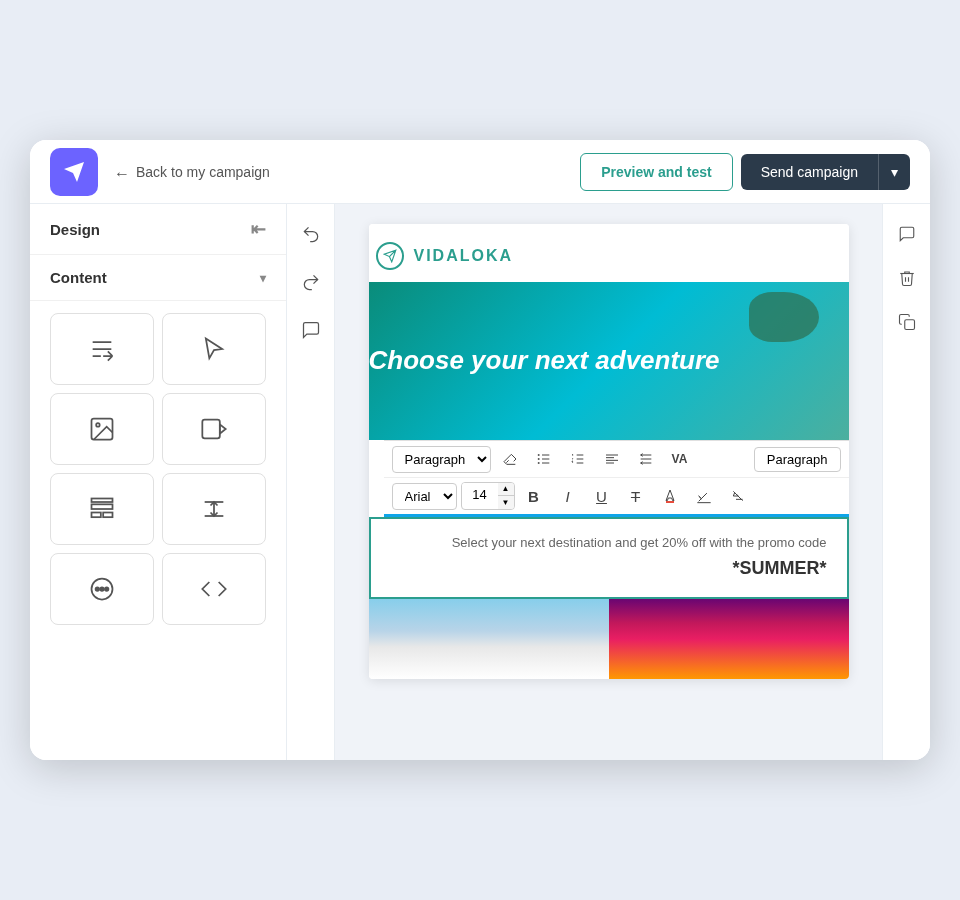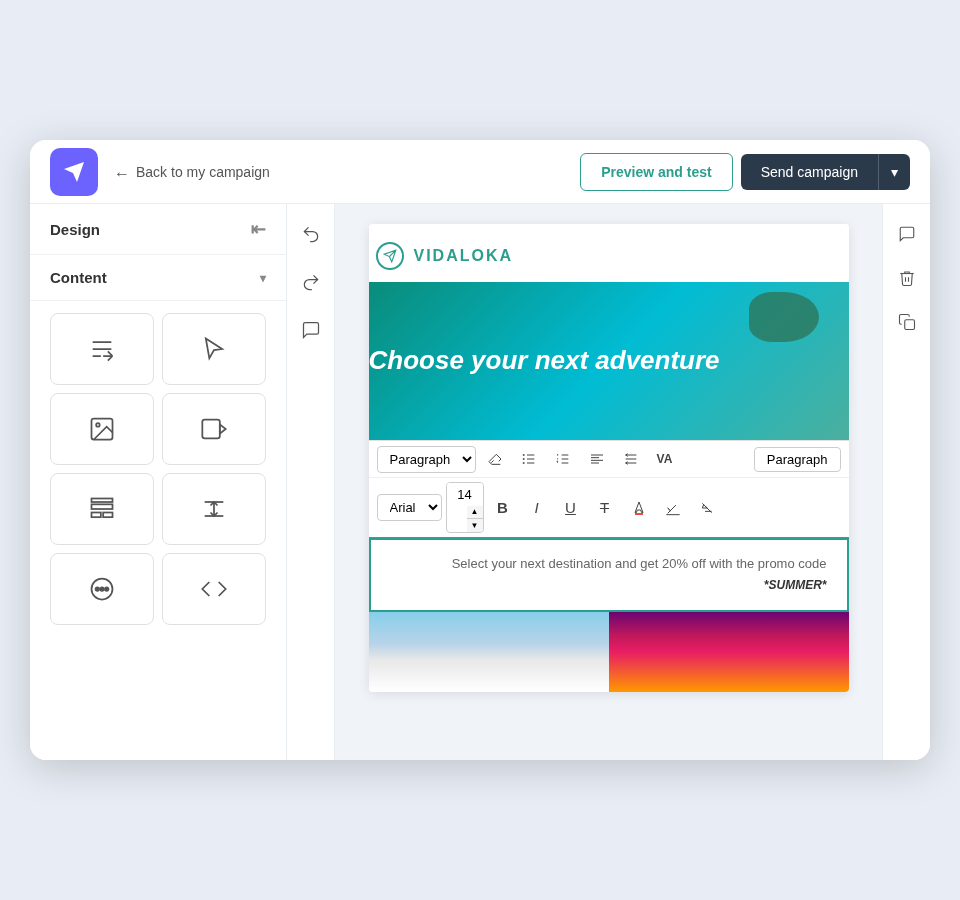--- a/index.html
+++ b/index.html
@@ -275,7 +275,8 @@
     .format-bar {
       background: #fff;
       border-top: 1px solid #e0e0e0;
-      border-bottom: 1px solid #0ea5e9;
+      border-bottom: 3px solid #0ea5e9;
+      margin-left: 15px;
     }
     .format-row1, .format-row2 {
       display: flex;

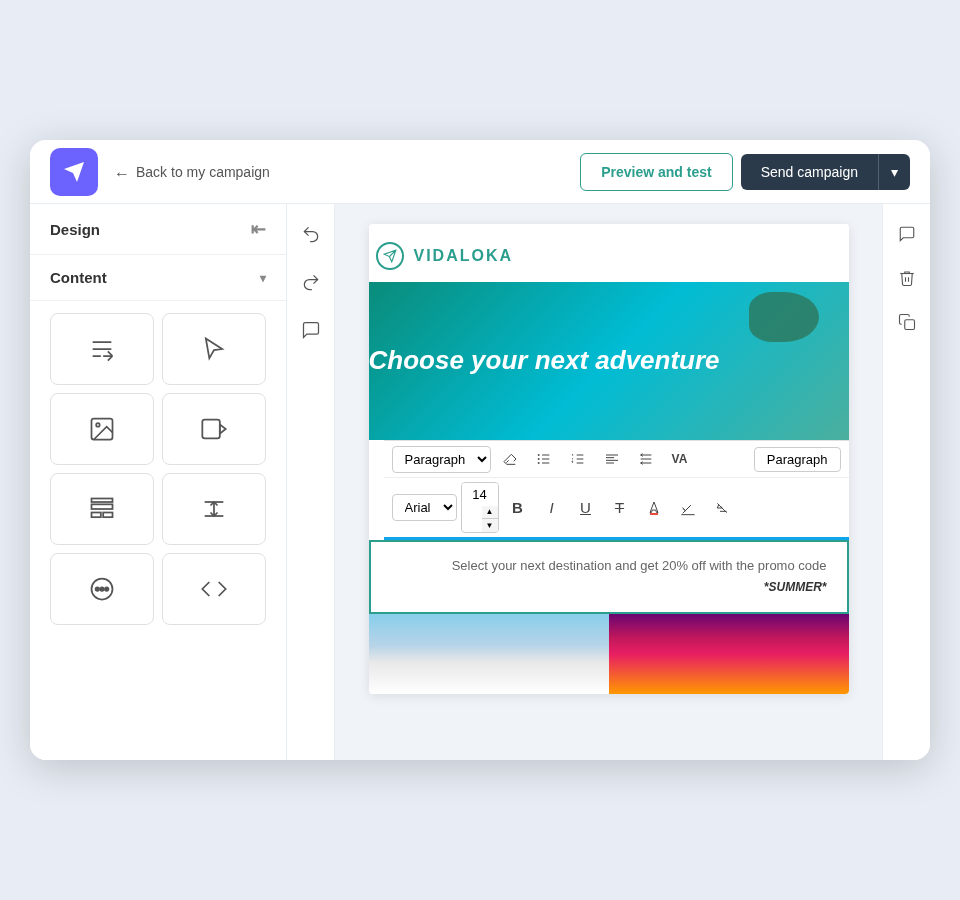--- a/index.html
+++ b/index.html
@@ -325,11 +325,10 @@
     }
     .fmt-stepper {
       display: flex;
-      align-items: flex-end;
+      align-items: flex-start;
       border: 1px solid #ccc;
       border-radius: 4px;
       overflow: hidden;
-      flex-direction: column;
     }
     .fmt-stepper input {
       width: 36px;

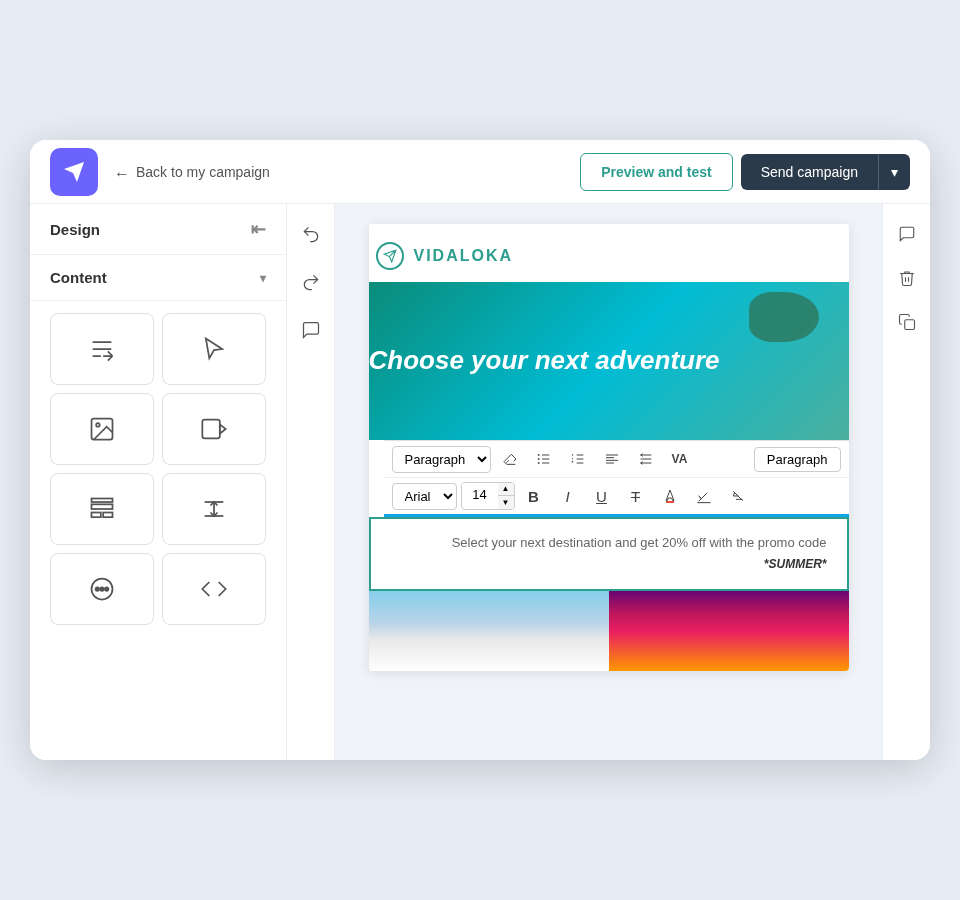--- a/index.html
+++ b/index.html
@@ -371,8 +371,7 @@
     .promo-code {
       font-weight: 700;
       color: #333;
-      font-size: 12px;
-      font-style: italic;
+      font-size: 18px;
     }
     
     .bottom-images {

